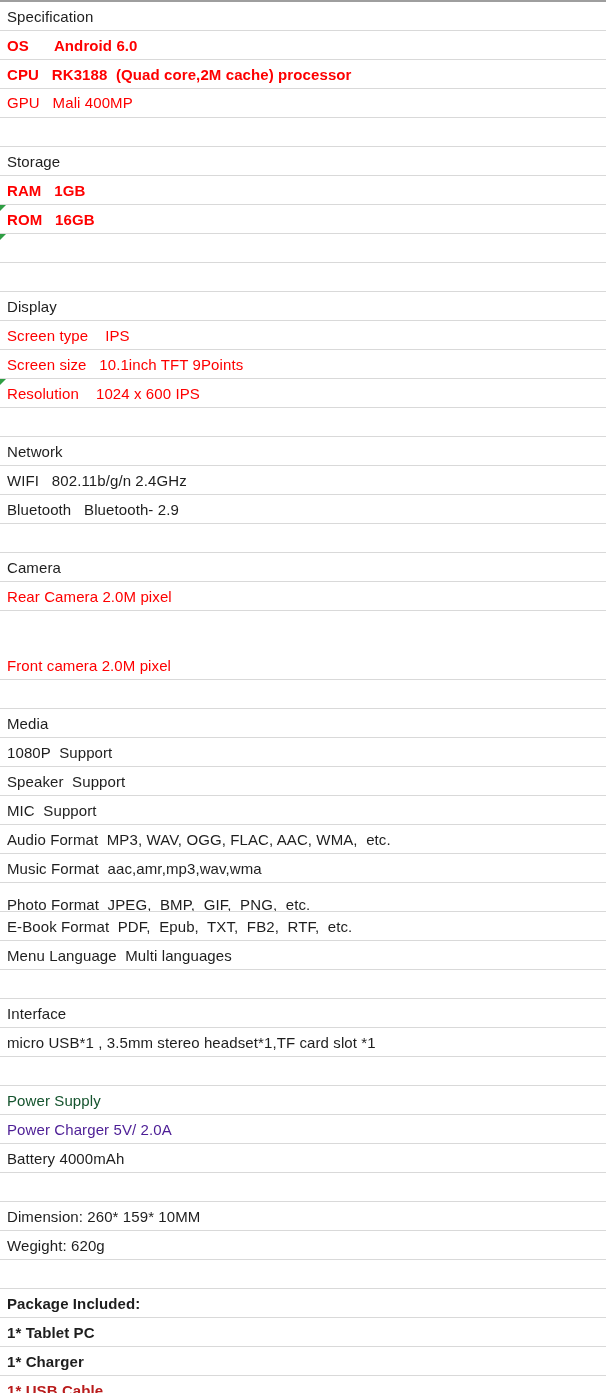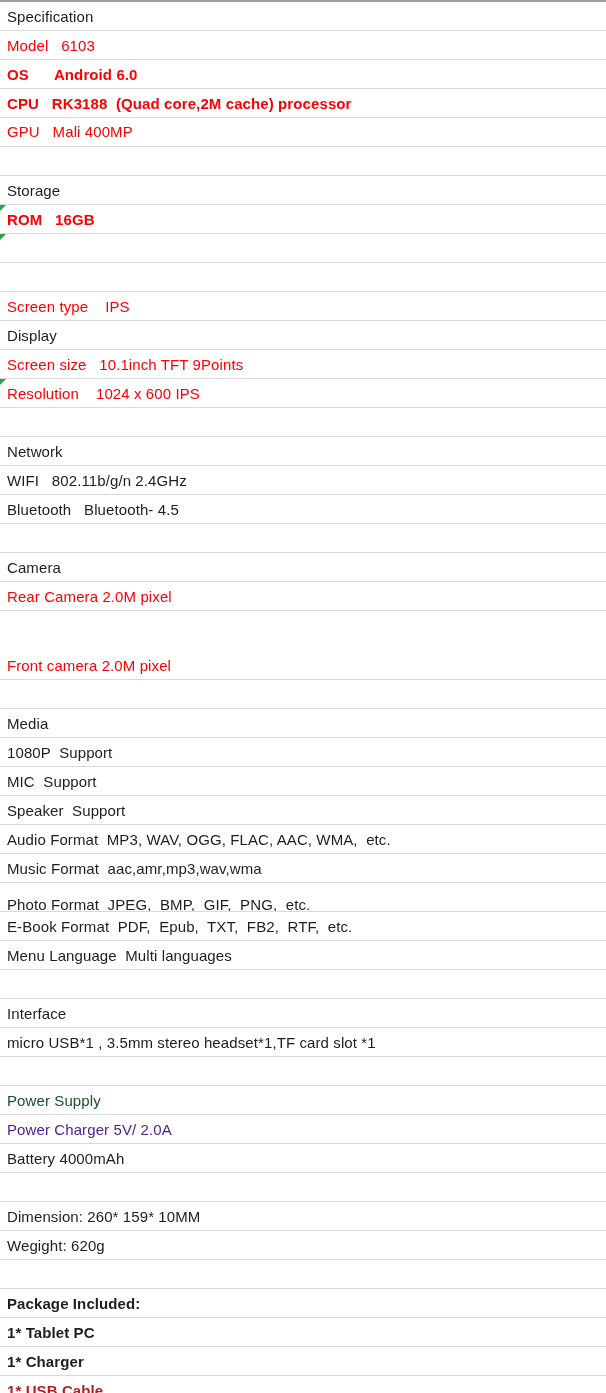--- a/index.html
+++ b/index.html
@@ -52,9 +52,6 @@
 <div class="spec-table" style="border-top-color: rgb(158, 158, 158);">
     <div class="spec-row black" style="height: 29px; border-bottom-color: rgb(217, 217, 217);">
       <span class="txt" style="color: rgb(30, 30, 30);">Specification</span>
-    </div>
-    <div class="spec-row red" style="height: 29px; border-bottom-color: rgb(217, 217, 217);">
-      <span class="txt" style="color: rgb(254, 0, 0);">Model   6103</span>
     </div>
     <div class="spec-row red-bold" style="height: 29px; border-bottom-color: rgb(217, 217, 217);">
       <span class="txt" style="color: rgb(254, 0, 0);">OS      Android 6.0</span>

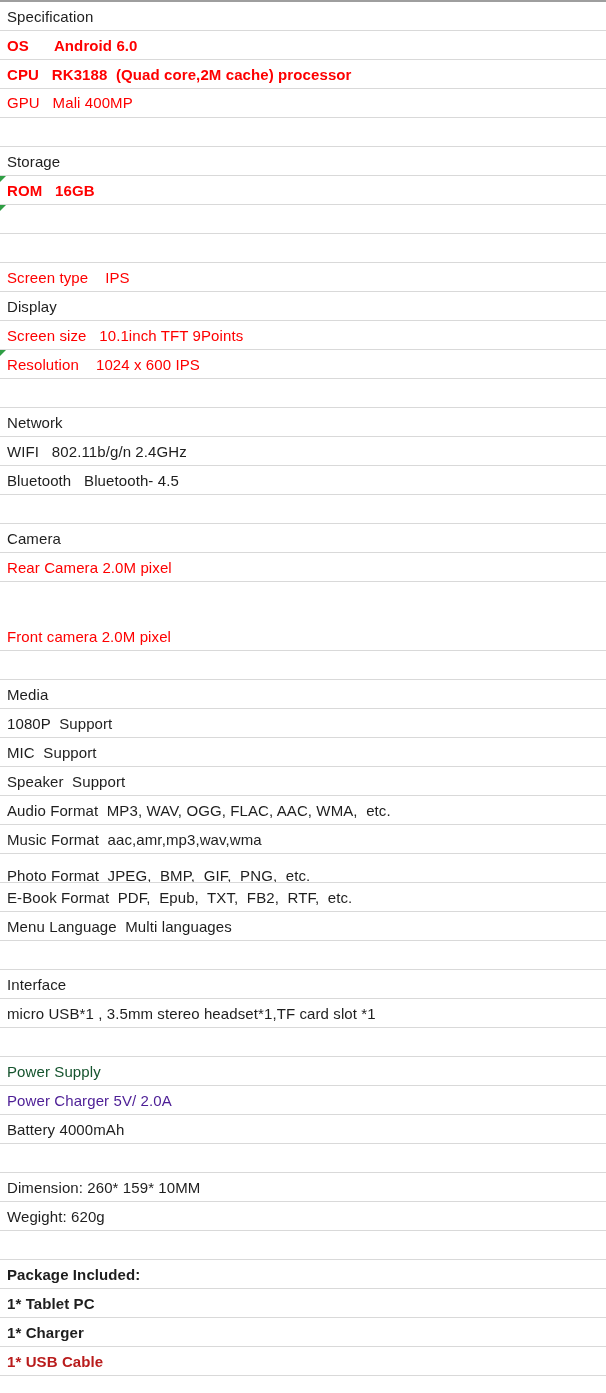--- a/index.html
+++ b/index.html
@@ -65,6 +65,9 @@
     <div class="spec-row empty" style="height: 29px; border-bottom-color: rgb(217, 217, 217);"></div>
     <div class="spec-row black" style="height: 29px; border-bottom-color: rgb(217, 217, 217);">
       <span class="txt" style="color: rgb(30, 30, 30);">Storage</span>
+    </div>
+    <div class="spec-row red-bold" style="height: 29px; border-bottom-color: rgb(217, 217, 217);">
+      <span class="txt" style="color: rgb(254, 0, 0);">RAM   1GB</span>
     </div>
     <div class="spec-row red-bold" style="height: 29px; border-bottom-color: rgb(217, 217, 217);">
       <span class="corner-marker" style="border-top-color: rgb(47, 158, 68);"></span>

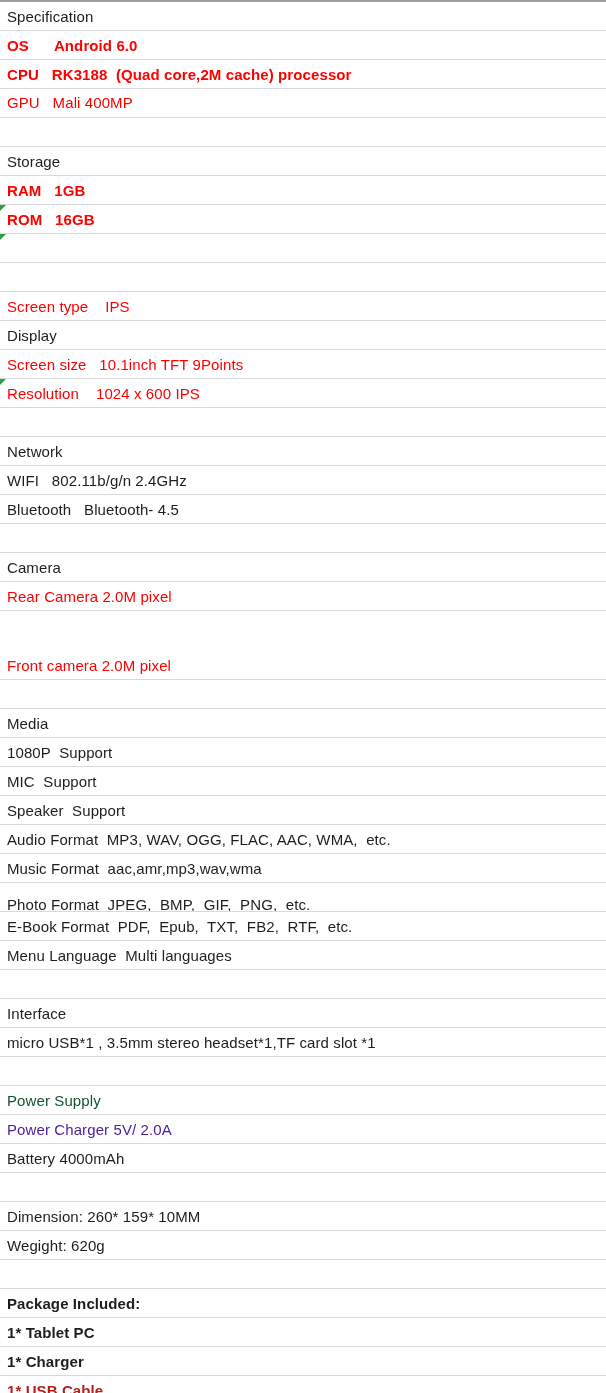--- a/index.html
+++ b/index.html
@@ -77,11 +77,11 @@
       <span class="corner-marker" style="border-top-color: rgb(47, 158, 68);"></span>
     </div>
     <div class="spec-row empty" style="height: 29px; border-bottom-color: rgb(217, 217, 217);"></div>
+    <div class="spec-row black" style="height: 29px; border-bottom-color: rgb(217, 217, 217);">
+      <span class="txt" style="color: rgb(30, 30, 30);">Display</span>
+    </div>
     <div class="spec-row red" style="height: 29px; border-bottom-color: rgb(217, 217, 217);">
       <span class="txt" style="color: rgb(254, 0, 0);">Screen type    IPS</span>
-    </div>
-    <div class="spec-row black" style="height: 29px; border-bottom-color: rgb(217, 217, 217);">
-      <span class="txt" style="color: rgb(30, 30, 30);">Display</span>
     </div>
     <div class="spec-row red" style="height: 29px; border-bottom-color: rgb(217, 217, 217);">
       <span class="txt" style="color: rgb(254, 0, 0);">Screen size   10.1inch TFT 9Points</span>

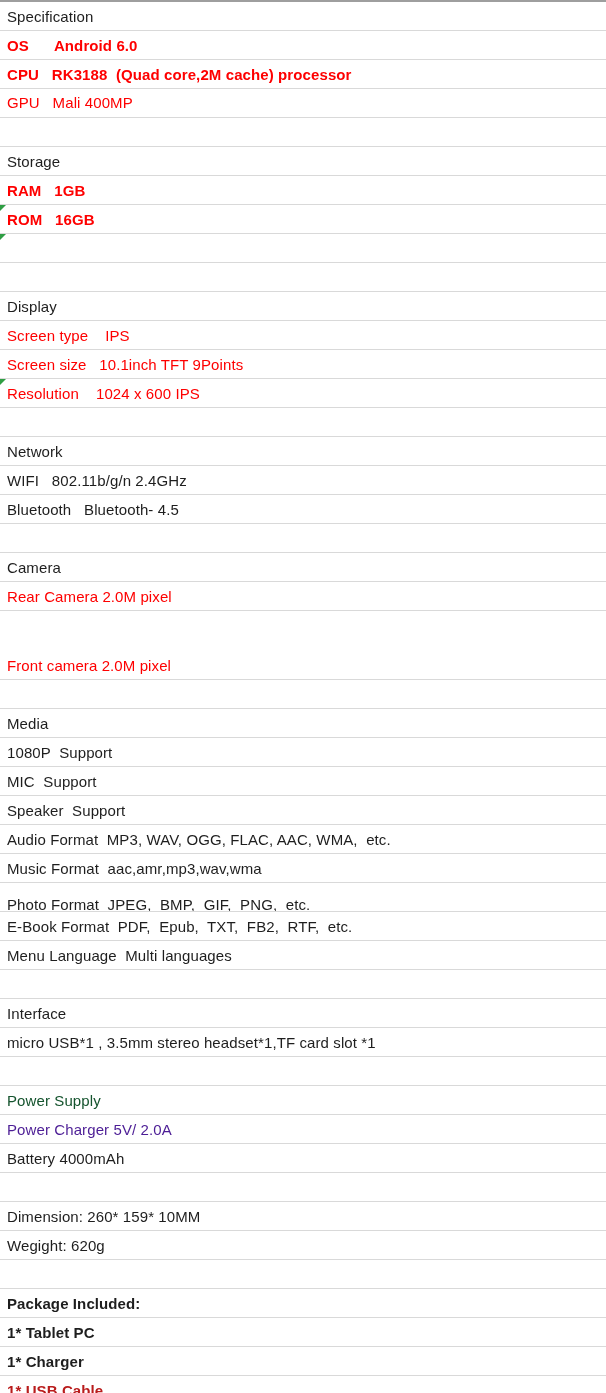--- a/index.html
+++ b/index.html
@@ -98,7 +98,7 @@
       <span class="txt" style="color: rgb(30, 30, 30);">WIFI   802.11b/g/n 2.4GHz</span>
     </div>
     <div class="spec-row black" style="height: 29px; border-bottom-color: rgb(217, 217, 217);">
-      <span class="txt" style="color: rgb(30, 30, 30);">Bluetooth   Bluetooth- 4.5</span>
+      <span class="txt" style="color: rgb(30, 30, 30);">Bluetooth   Bluetooth- 2.9</span>
     </div>
     <div class="spec-row empty" style="height: 29px; border-bottom-color: rgb(217, 217, 217);"></div>
     <div class="spec-row black" style="height: 29px; border-bottom-color: rgb(217, 217, 217);">

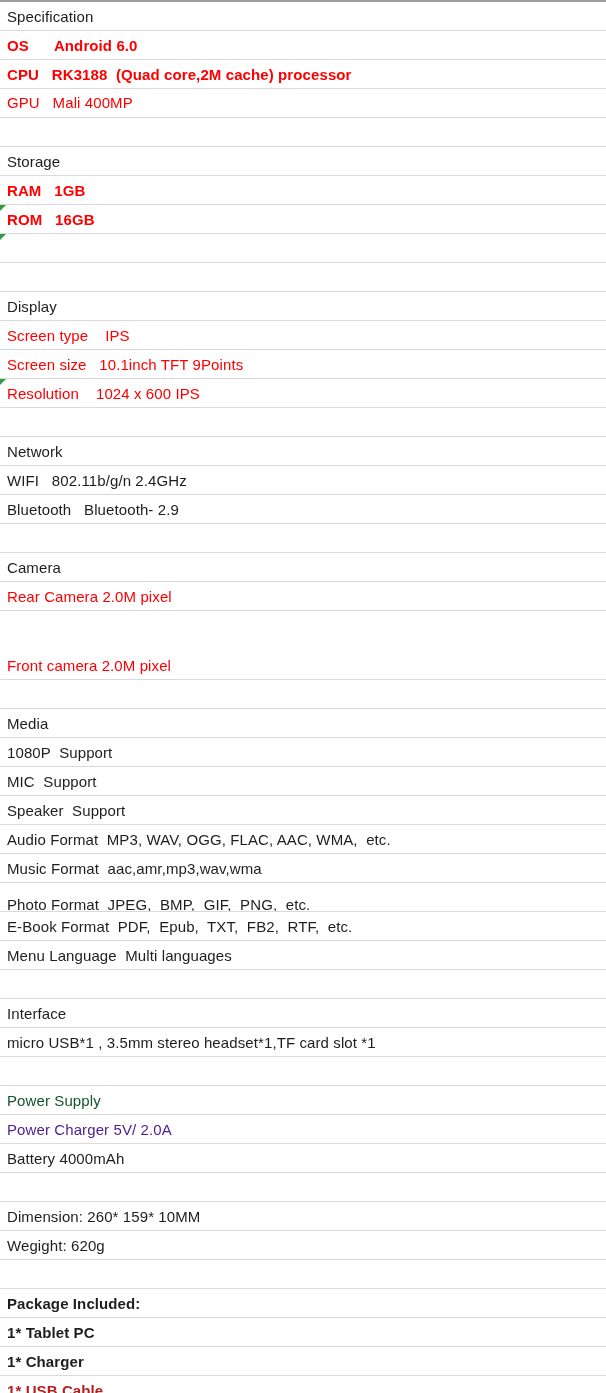--- a/index.html
+++ b/index.html
@@ -118,10 +118,10 @@
       <span class="txt" style="color: rgb(30, 30, 30);">1080P  Support</span>
     </div>
     <div class="spec-row black" style="height: 29px; border-bottom-color: rgb(217, 217, 217);">
-      <span class="txt" style="color: rgb(30, 30, 30);">MIC  Support</span>
+      <span class="txt" style="color: rgb(30, 30, 30);">Speaker  Support</span>
     </div>
     <div class="spec-row black" style="height: 29px; border-bottom-color: rgb(217, 217, 217);">
-      <span class="txt" style="color: rgb(30, 30, 30);">Speaker  Support</span>
+      <span class="txt" style="color: rgb(30, 30, 30);">MIC  Support</span>
     </div>
     <div class="spec-row black" style="height: 29px; border-bottom-color: rgb(217, 217, 217);">
       <span class="txt" style="color: rgb(30, 30, 30);">Audio Format  MP3, WAV, OGG, FLAC, AAC, WMA,  etc.</span>

